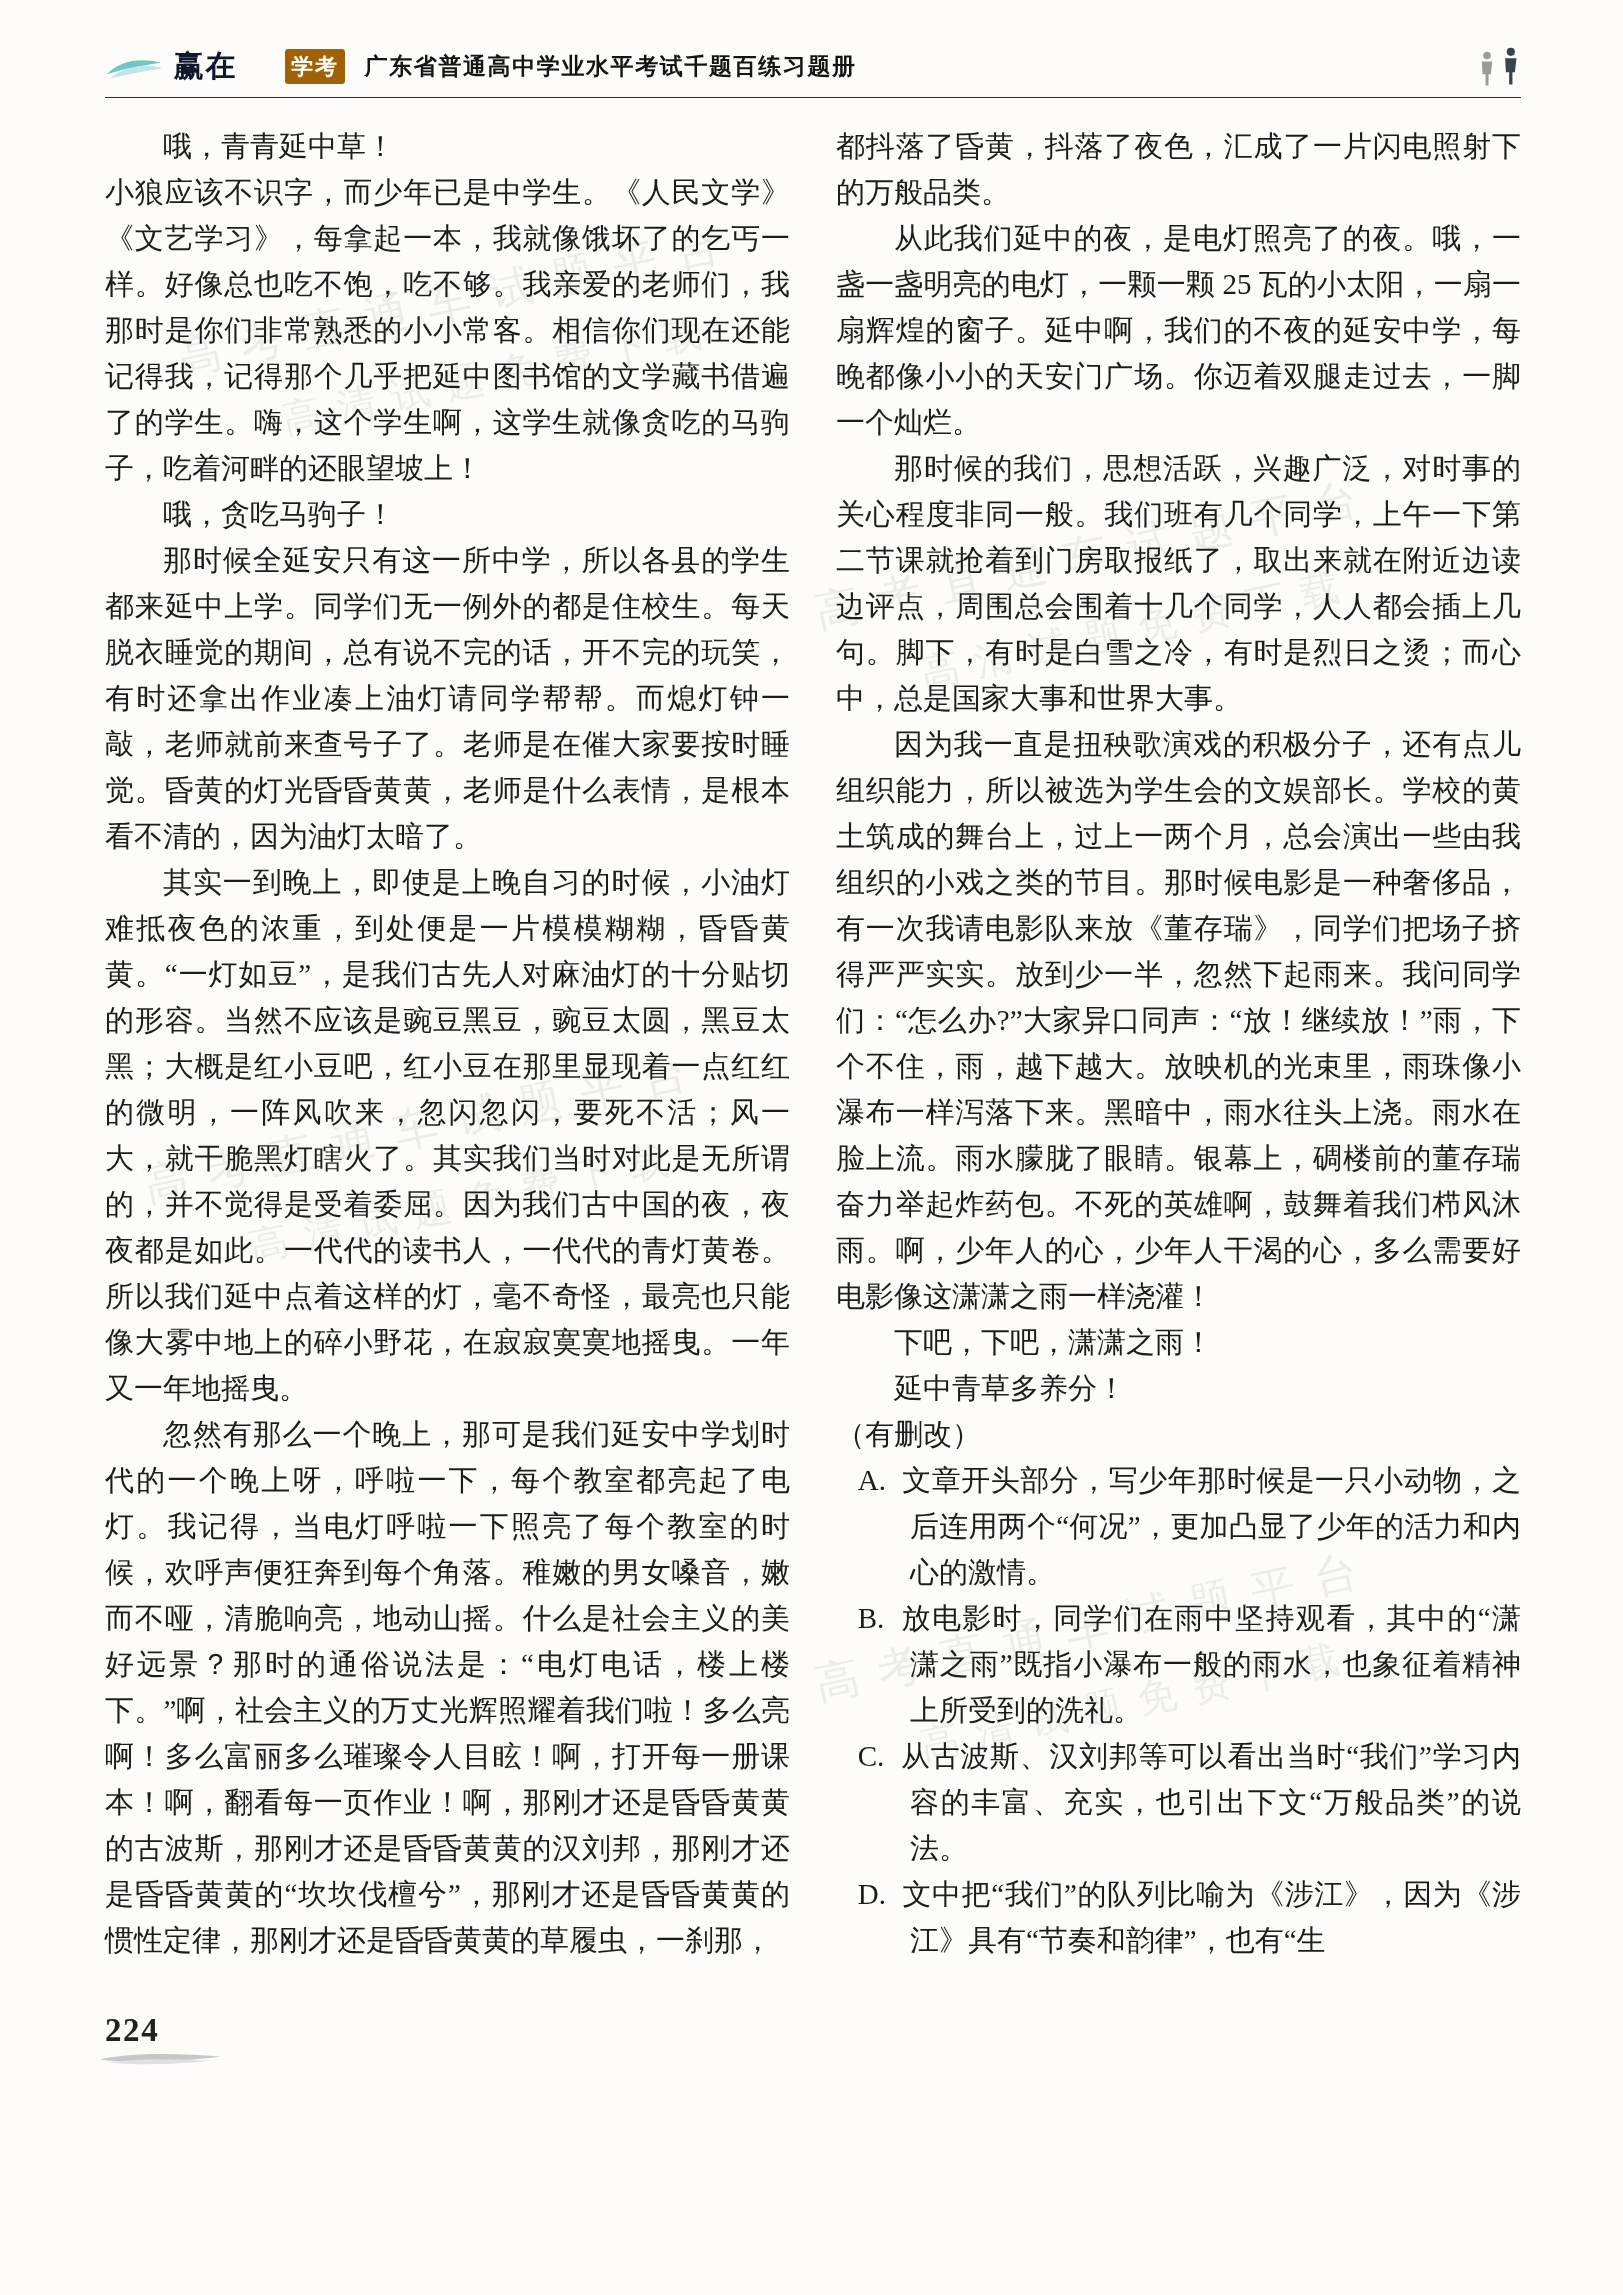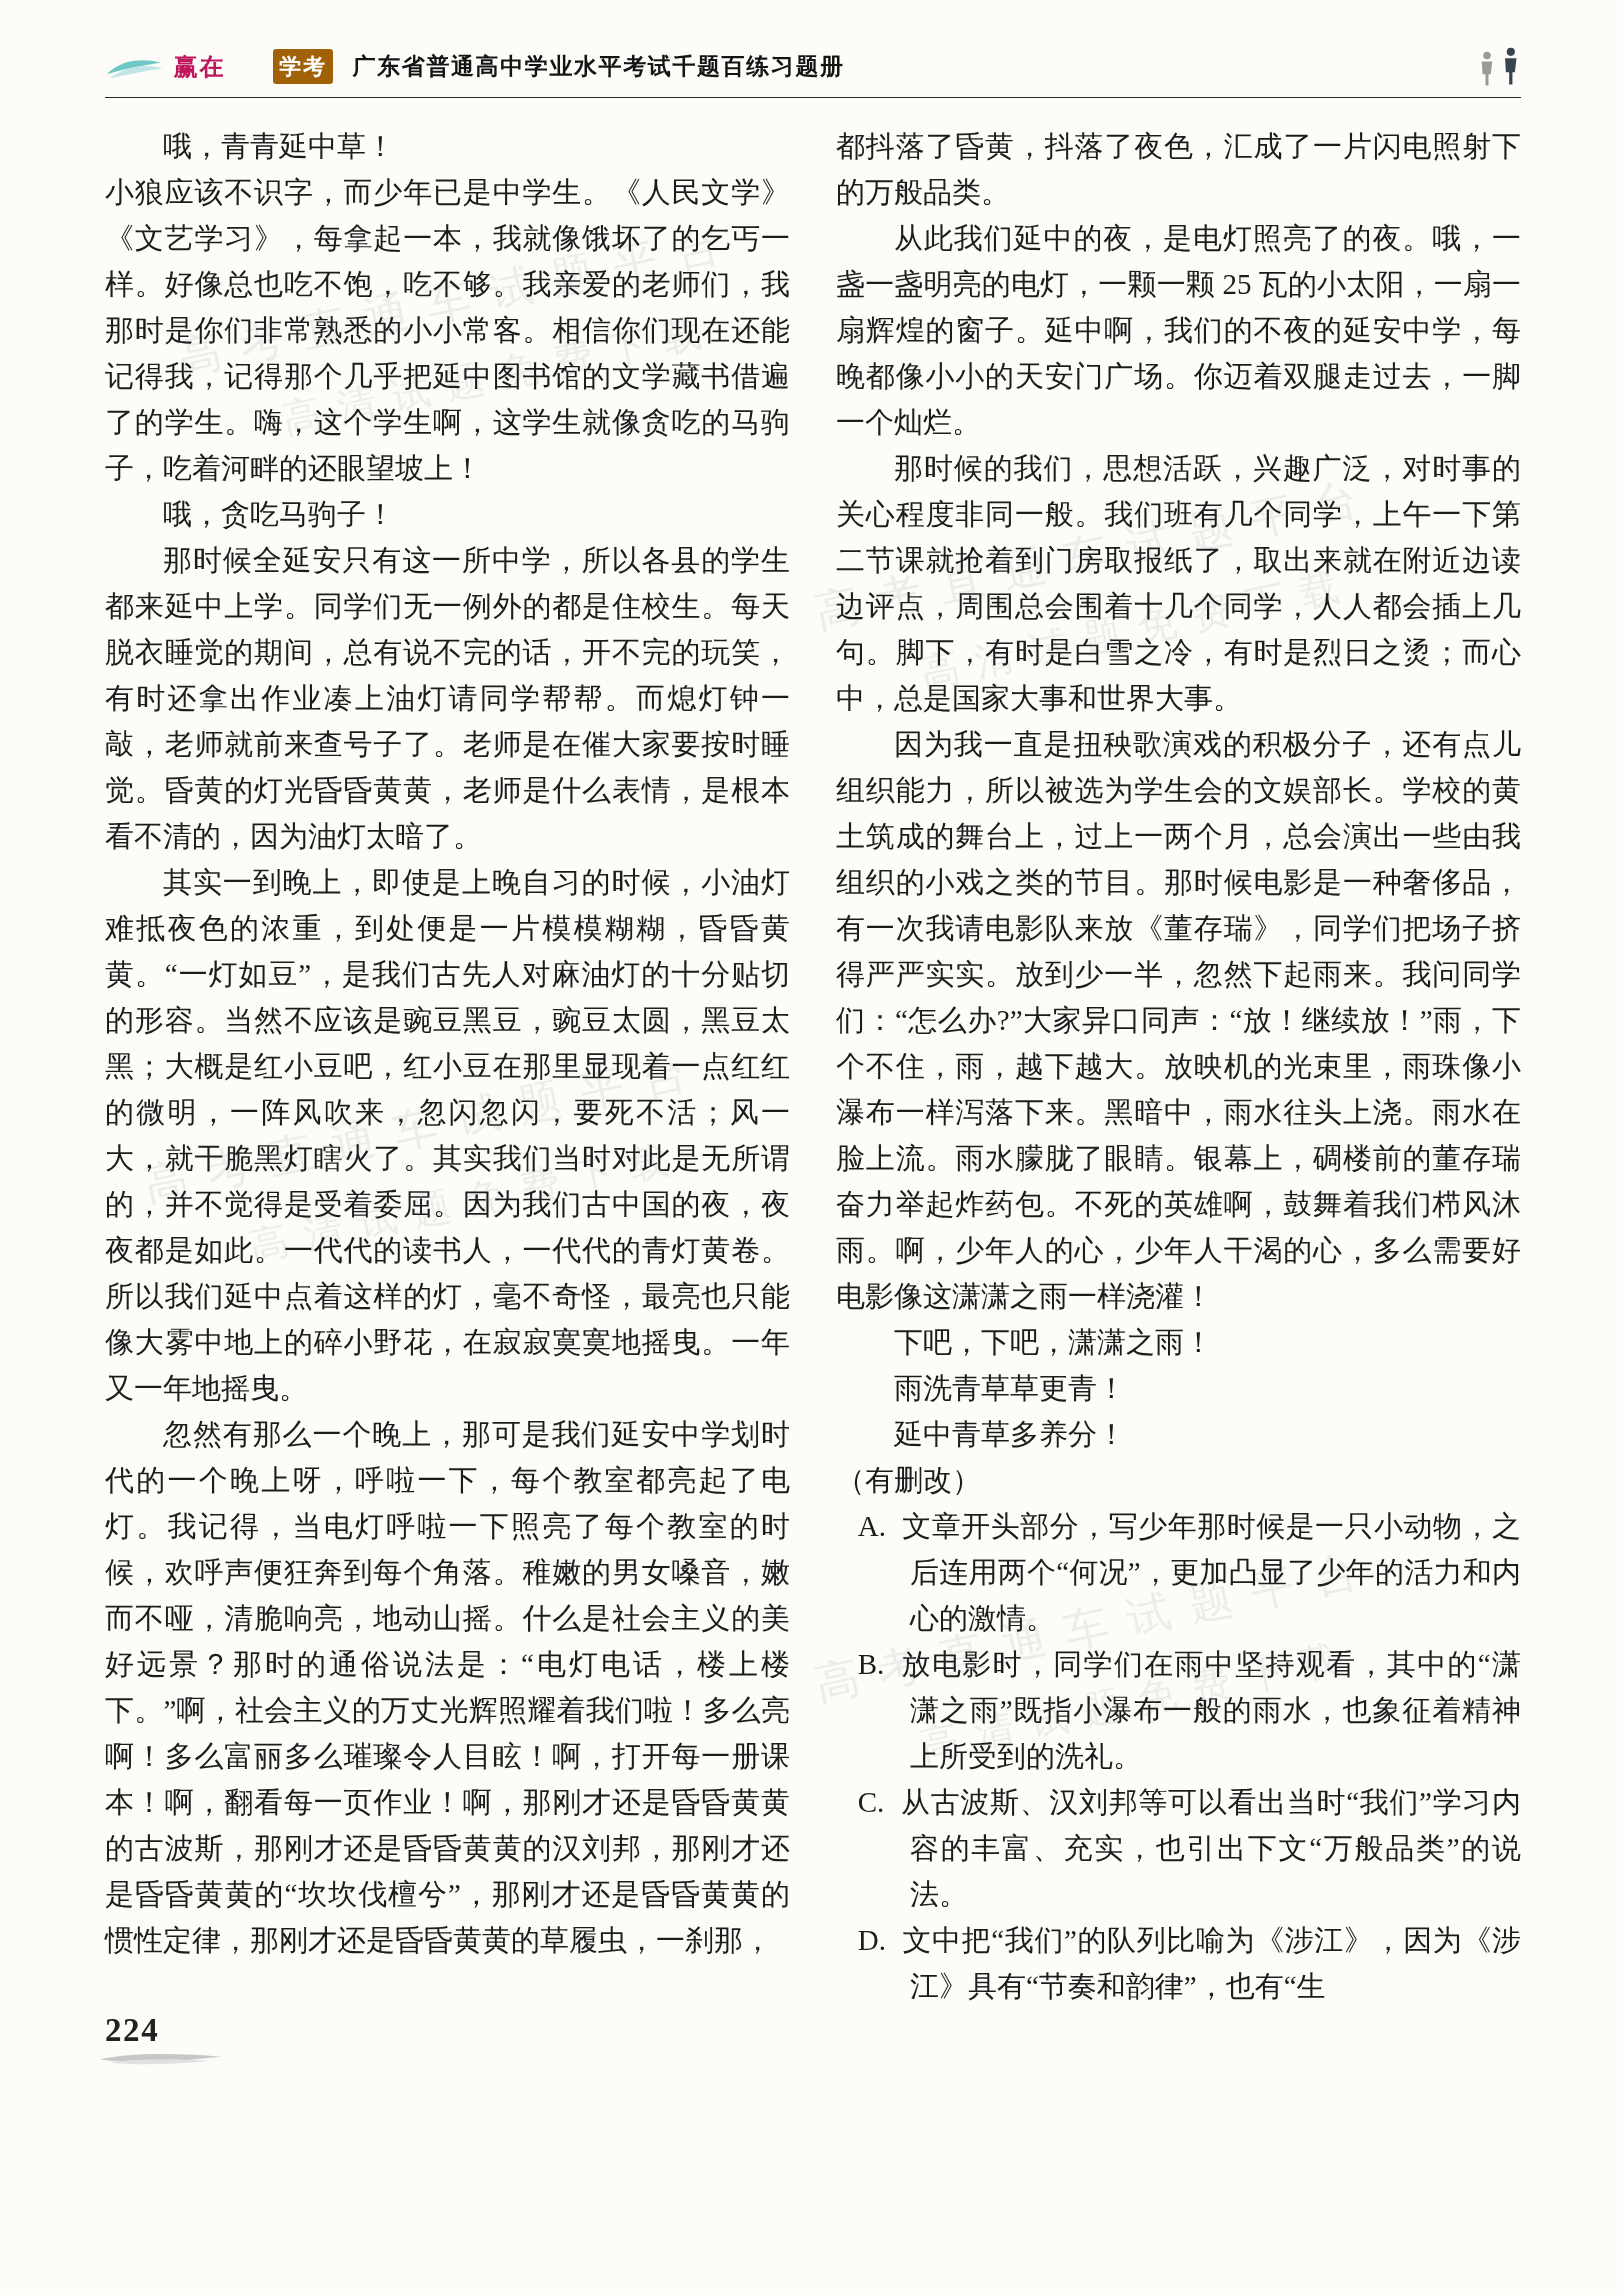--- a/index.html
+++ b/index.html
@@ -24,7 +24,7 @@
   .brand { display:flex; align-items:center; gap:9.8px; }
   .brand-prefix {
     font-family:"Liberation Sans",sans-serif;
-    font-weight:700; font-size:24px; color:#be185d; letter-spacing:1.6px;
+    font-weight:700; font-size:30px; color:#0f172a; letter-spacing:1.6px;
   }
   .brand-suffix {
     font-family:"Liberation Sans",sans-serif;

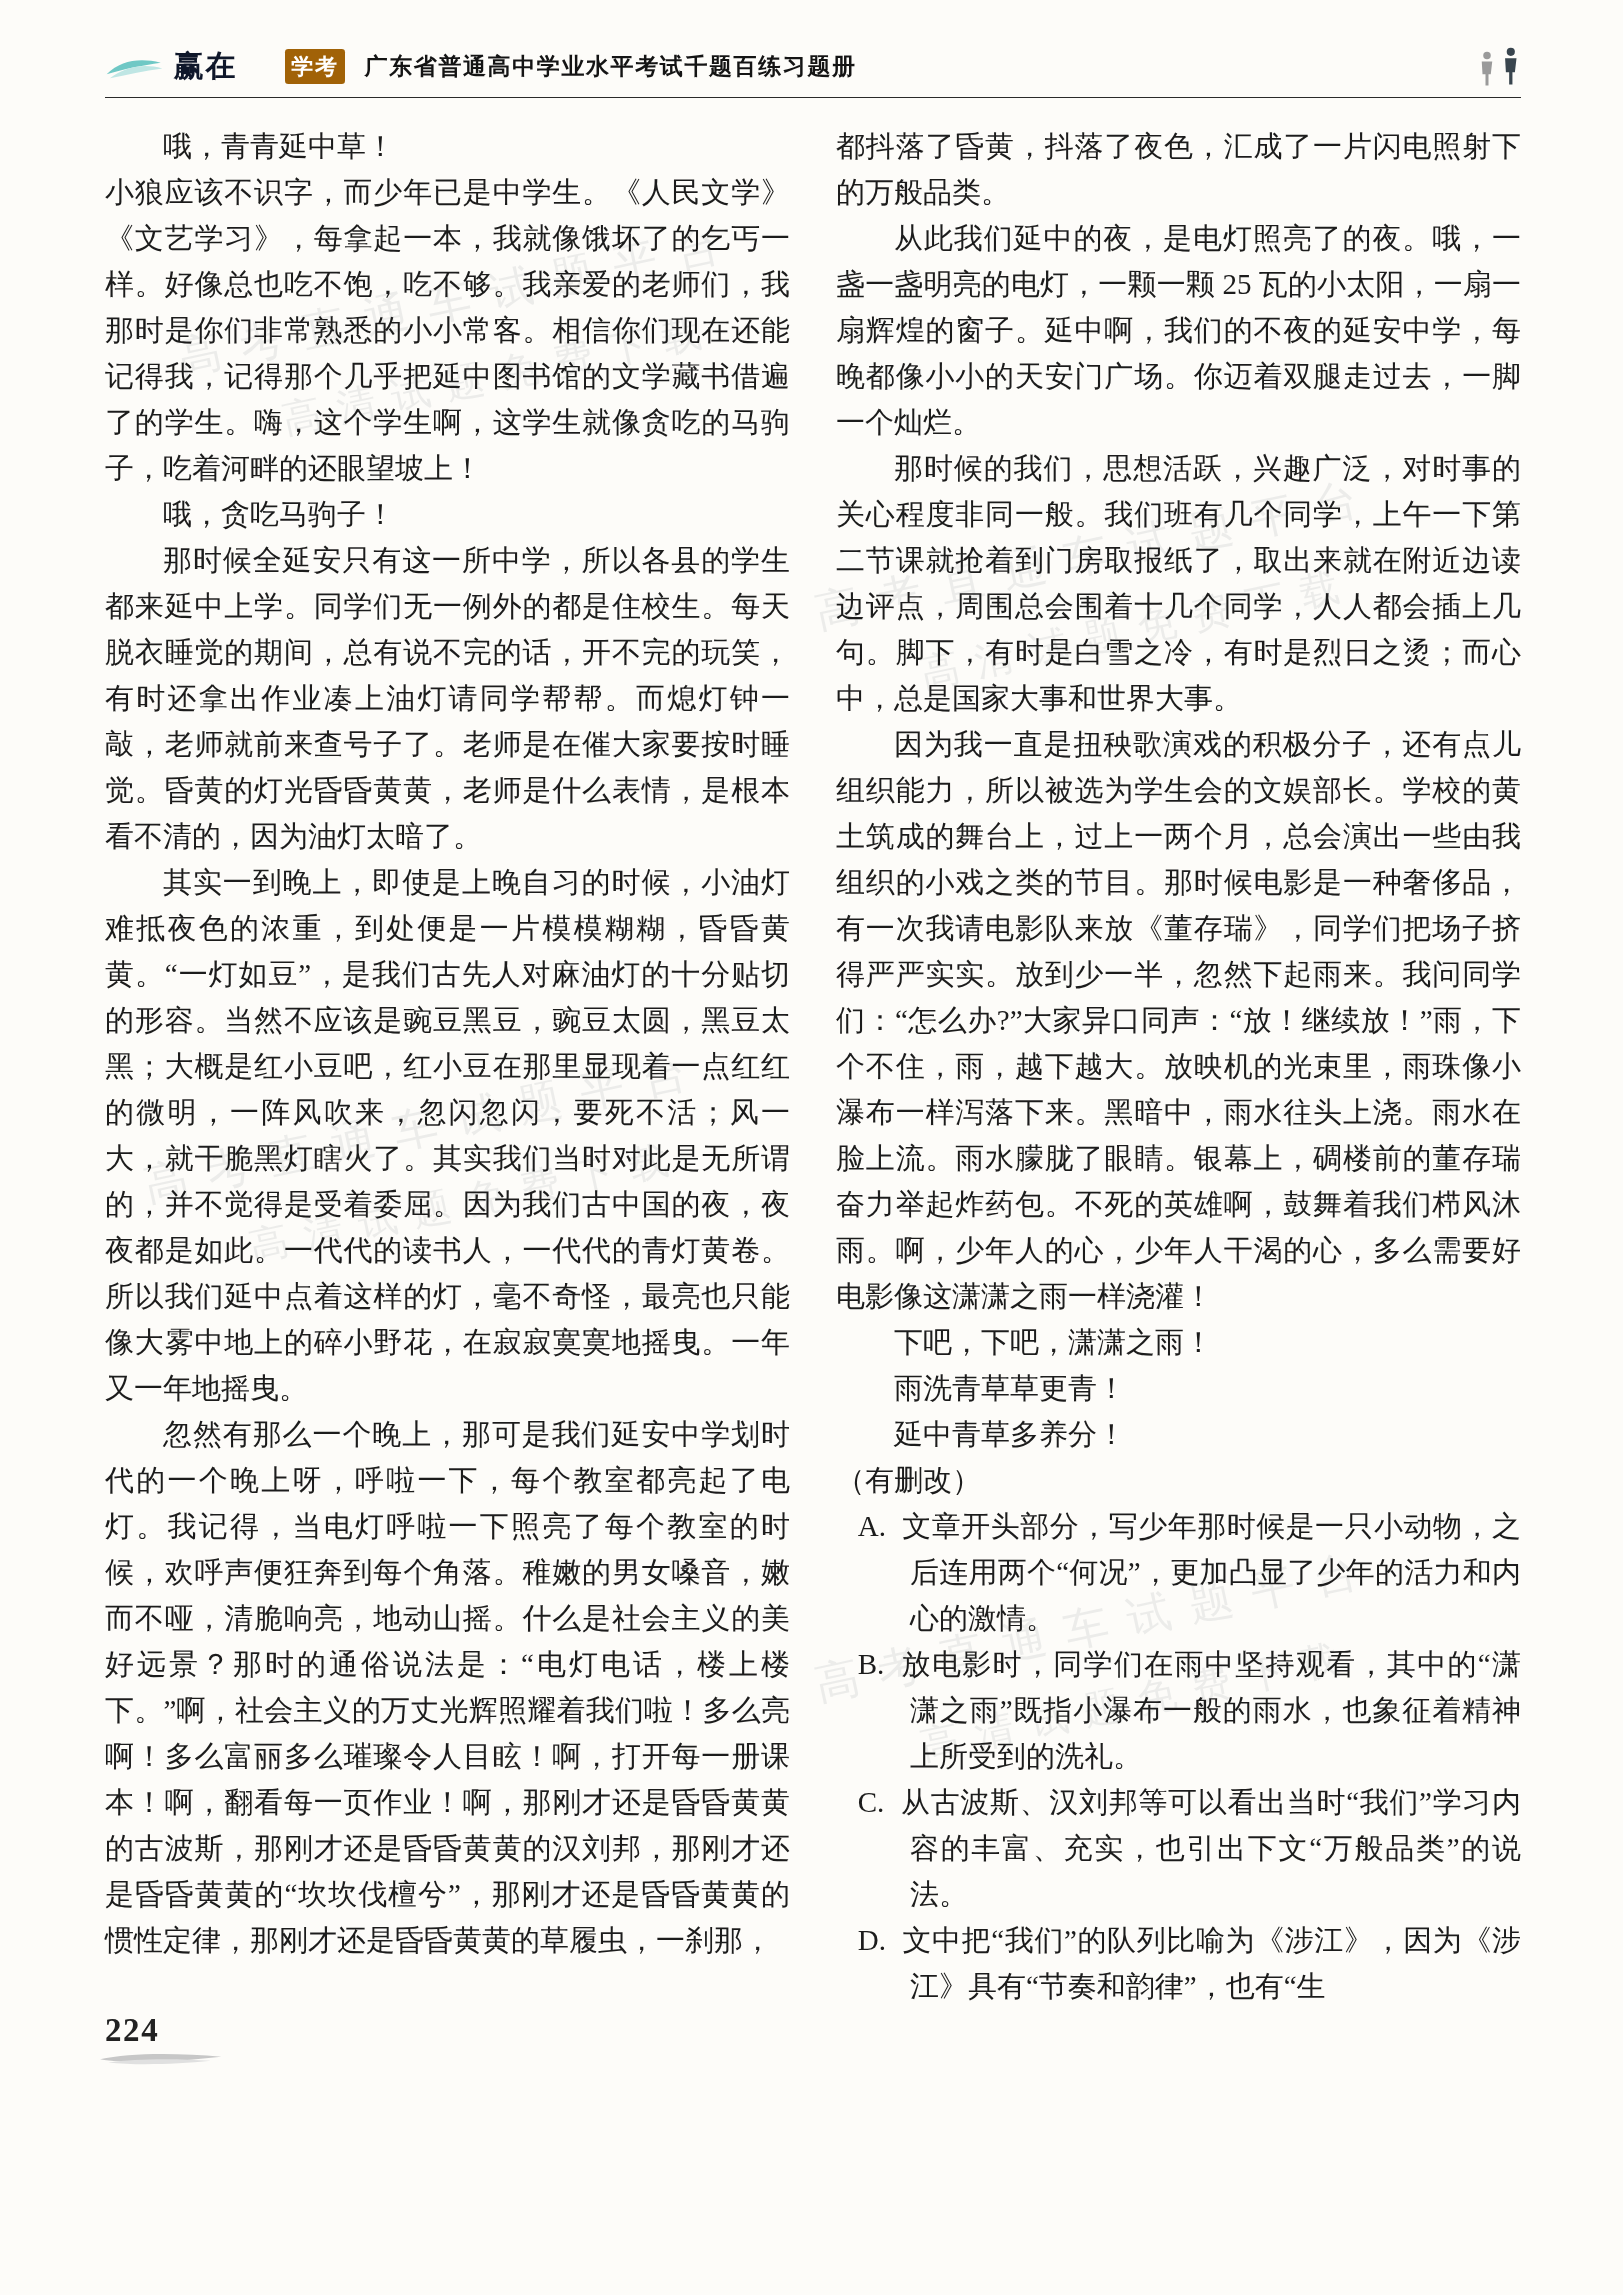--- a/index.html
+++ b/index.html
@@ -140,7 +140,6 @@
       <p class="para indent">那时候的我们，思想活跃，兴趣广泛，对时事的关心程度非同一般。我们班有几个同学，上午一下第二节课就抢着到门房取报纸了，取出来就在附近边读边评点，周围总会围着十几个同学，人人都会插上几句。脚下，有时是白雪之冷，有时是烈日之烫；而心中，总是国家大事和世界大事。</p>
       <p class="para indent">因为我一直是扭秧歌演戏的积极分子，还有点儿组织能力，所以被选为学生会的文娱部长。学校的黄土筑成的舞台上，过上一两个月，总会演出一些由我组织的小戏之类的节目。那时候电影是一种奢侈品，有一次我请电影队来放《董存瑞》，同学们把场子挤得严严实实。放到少一半，忽然下起雨来。我问同学们：“怎么办?”大家异口同声：“放！继续放！”雨，下个不住，雨，越下越大。放映机的光束里，雨珠像小瀑布一样泻落下来。黑暗中，雨水往头上浇。雨水在脸上流。雨水朦胧了眼睛。银幕上，碉楼前的董存瑞奋力举起炸药包。不死的英雄啊，鼓舞着我们栉风沐雨。啊，少年人的心，少年人干渴的心，多么需要好电影像这潇潇之雨一样浇灌！</p>
       <p class="para verse">下吧，下吧，潇潇之雨！</p>
-      <p class="para verse">雨洗青草草更青！</p>
       <p class="para verse">延中青草多养分！</p>
       <p class="para note">（有删改）</p>
 

